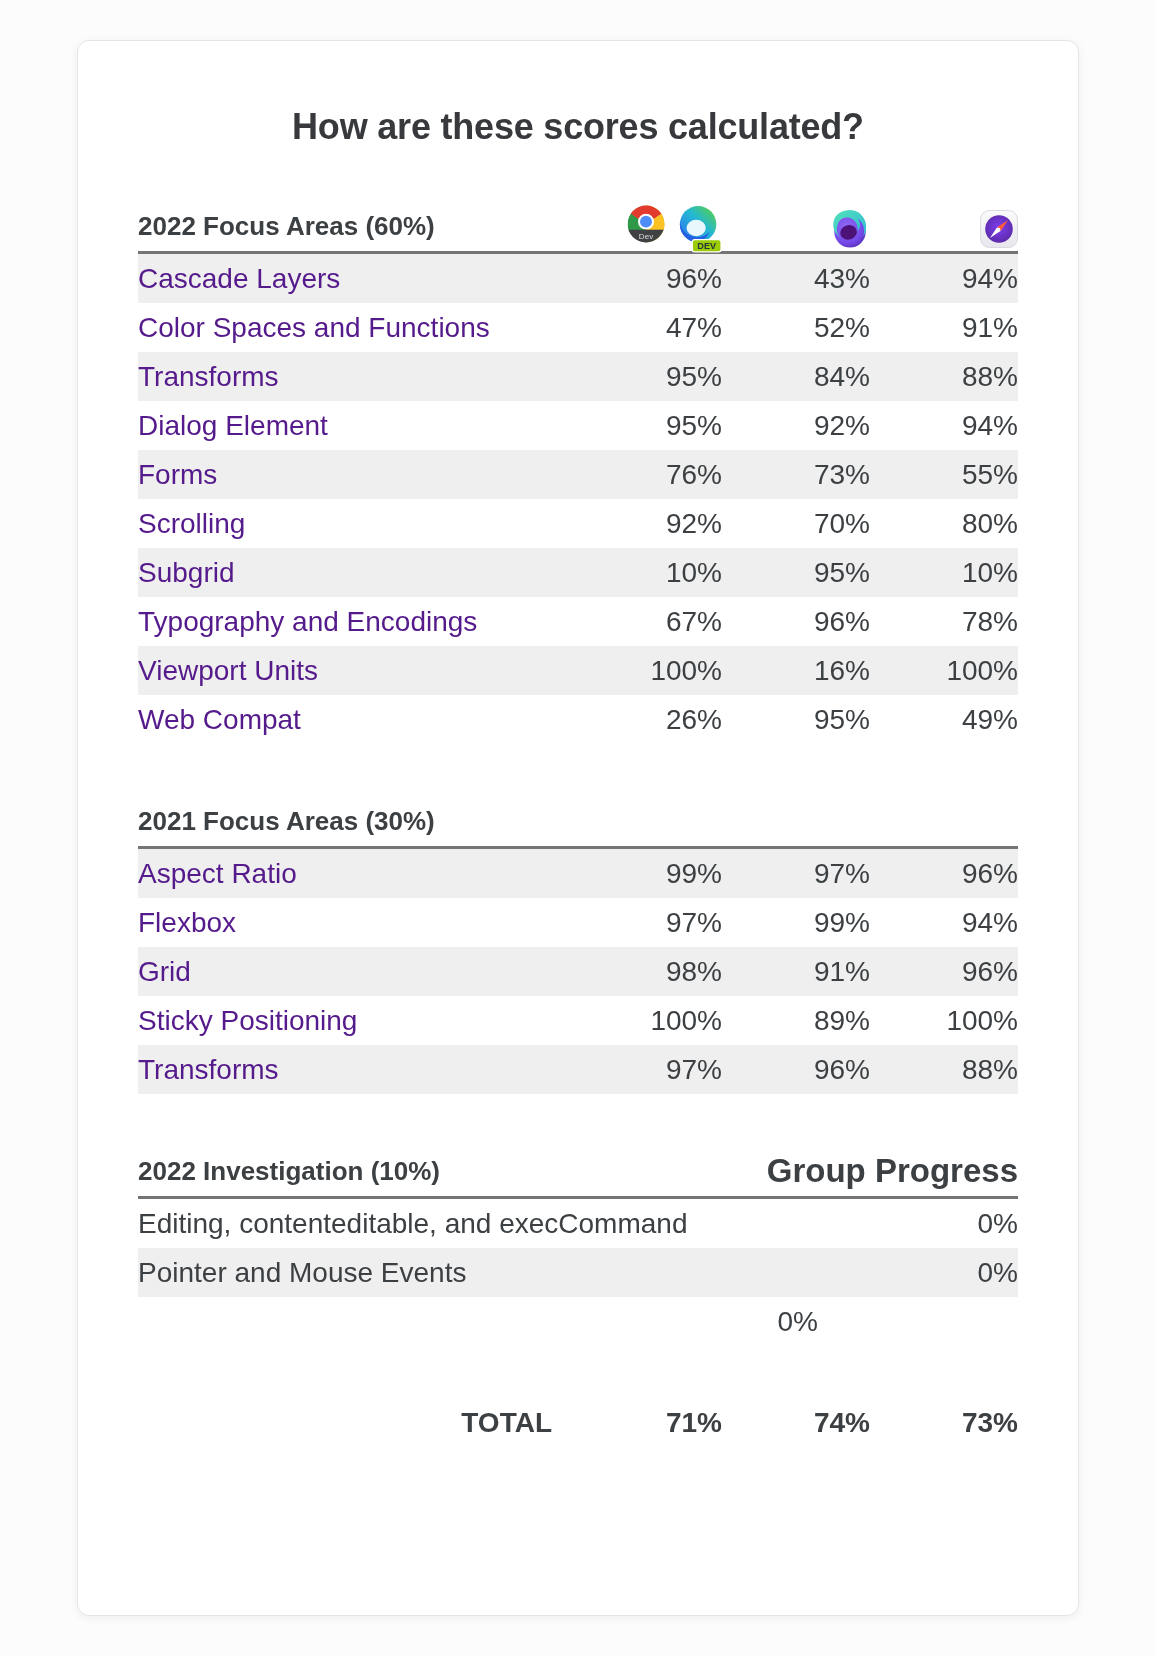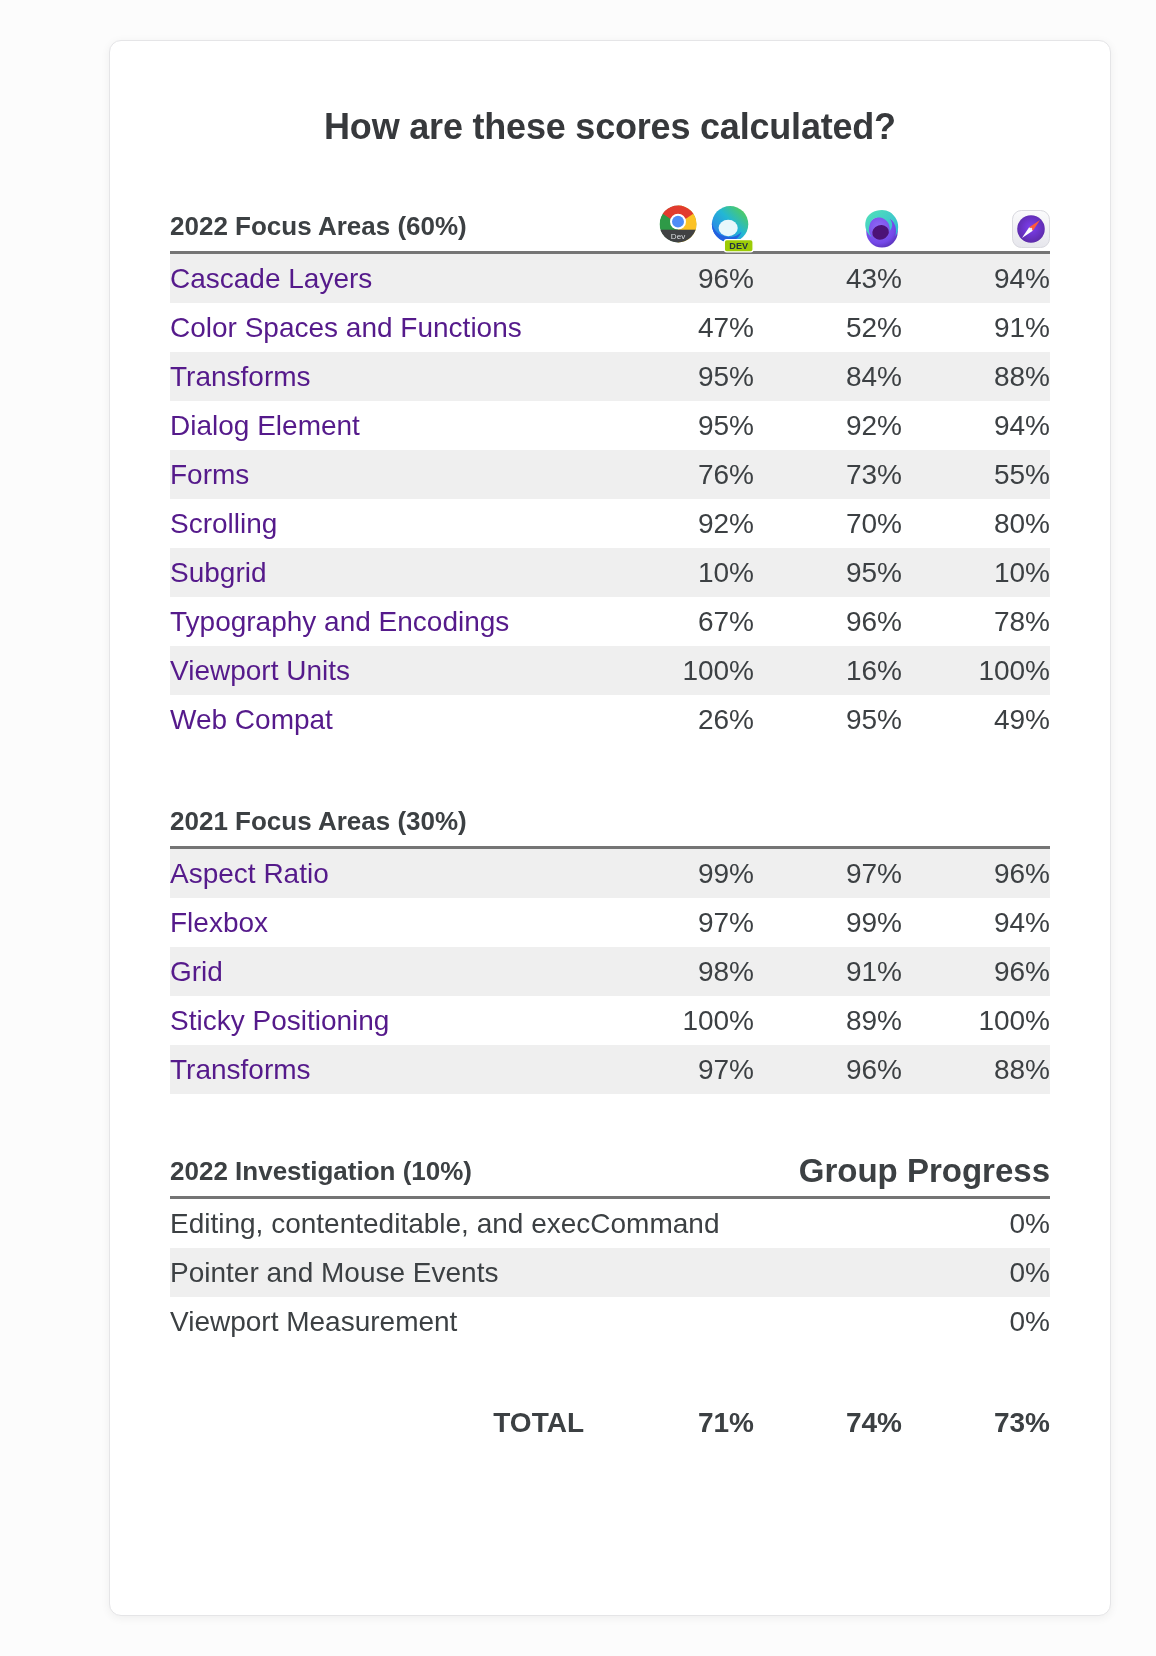--- a/index.html
+++ b/index.html
@@ -15,7 +15,6 @@
     border:1px solid #e5e5e7;border-radius:12px;
     box-shadow:0 2px 10px rgba(0,0,0,.06);
     overflow:hidden;
-    margin-left:32px;
   }
   .content{margin:0 60px;}
   h1.title{

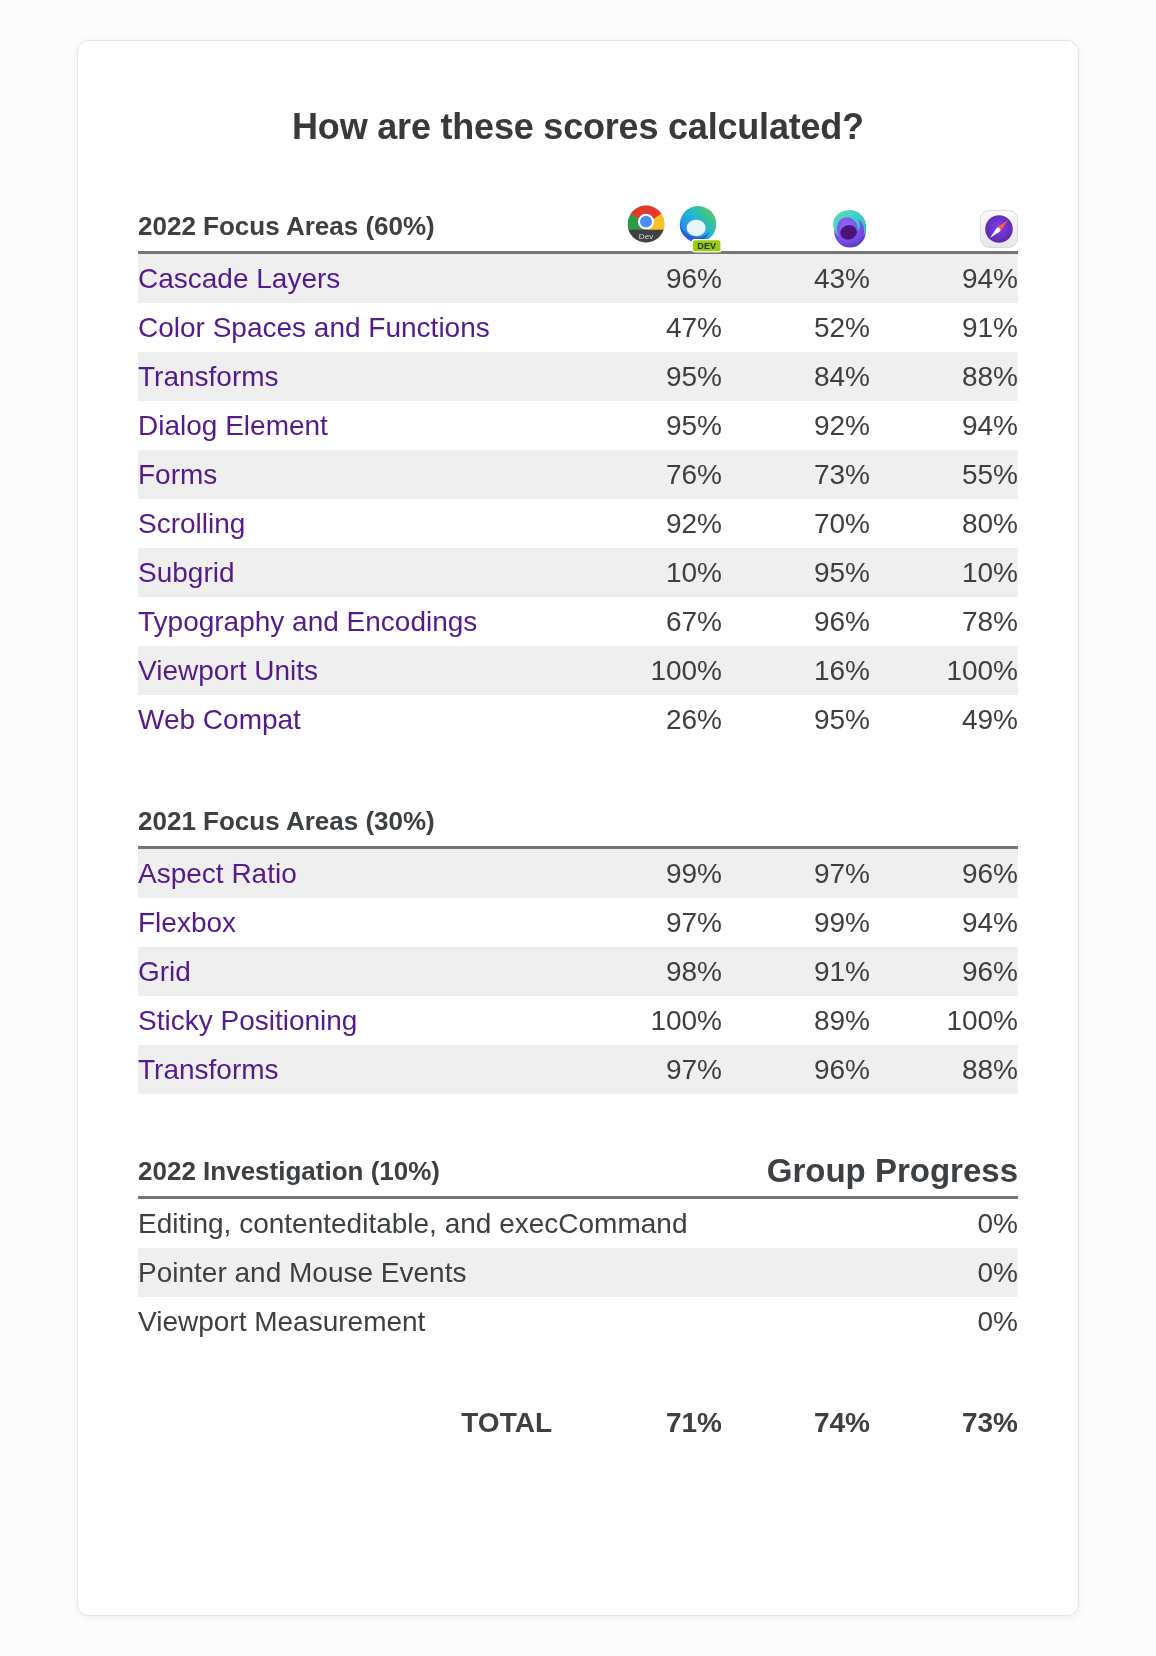--- a/index.html
+++ b/index.html
@@ -245,7 +245,6 @@
         <span class="tpct">0%</span>
       </div>
       <div class="trow inv">
-        <span class="invlabel">Viewport Measurement</span>
         <span class="tpct">0%</span>
       </div>
     </div>

